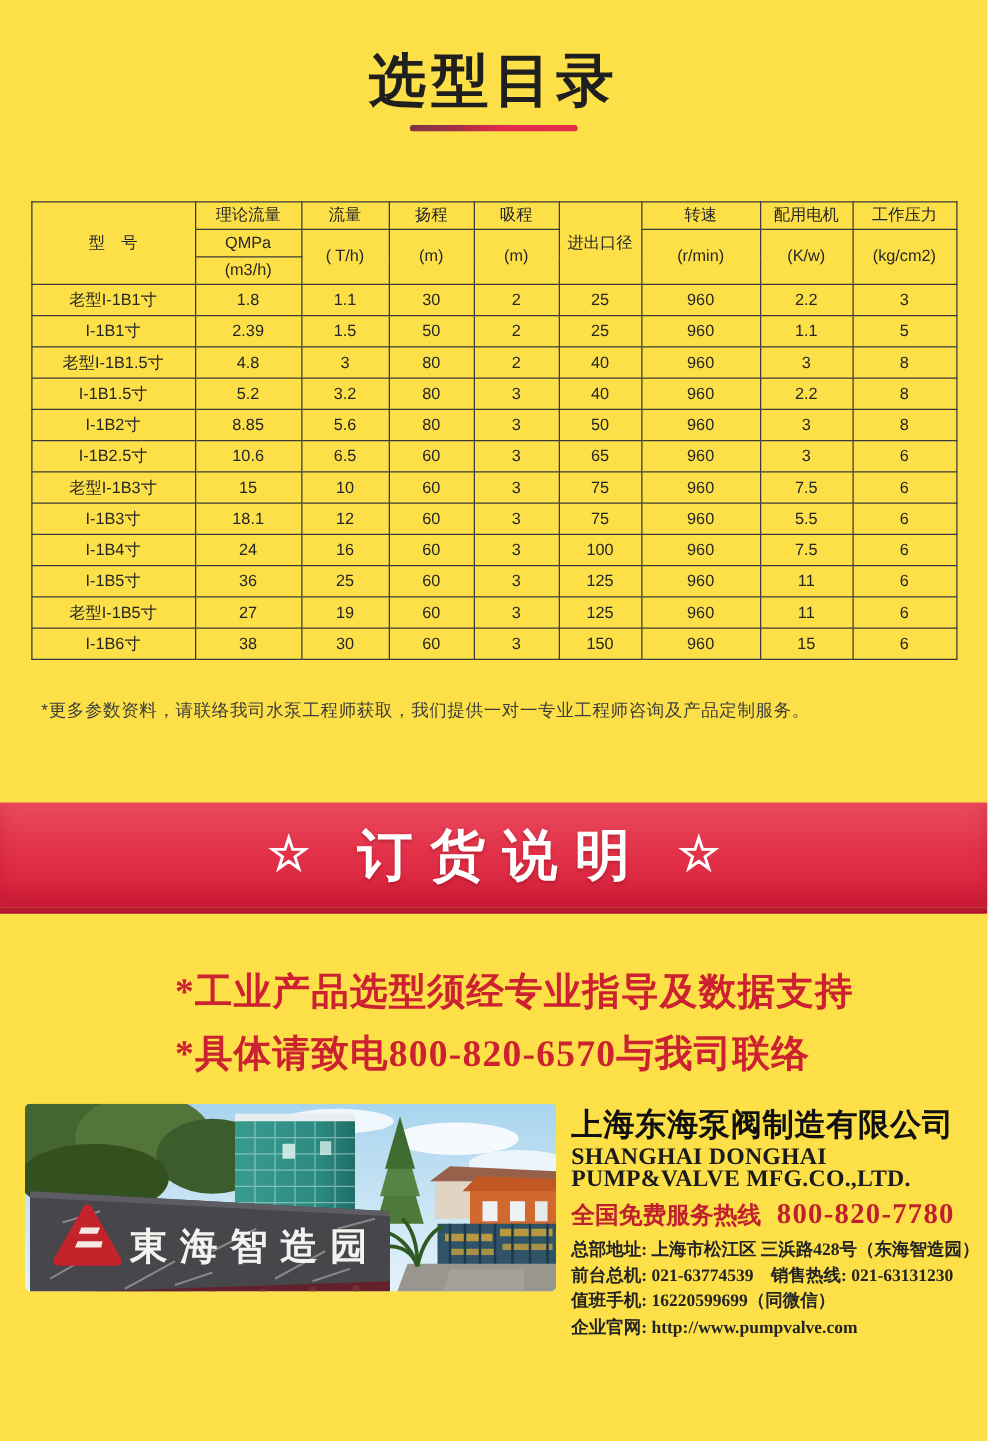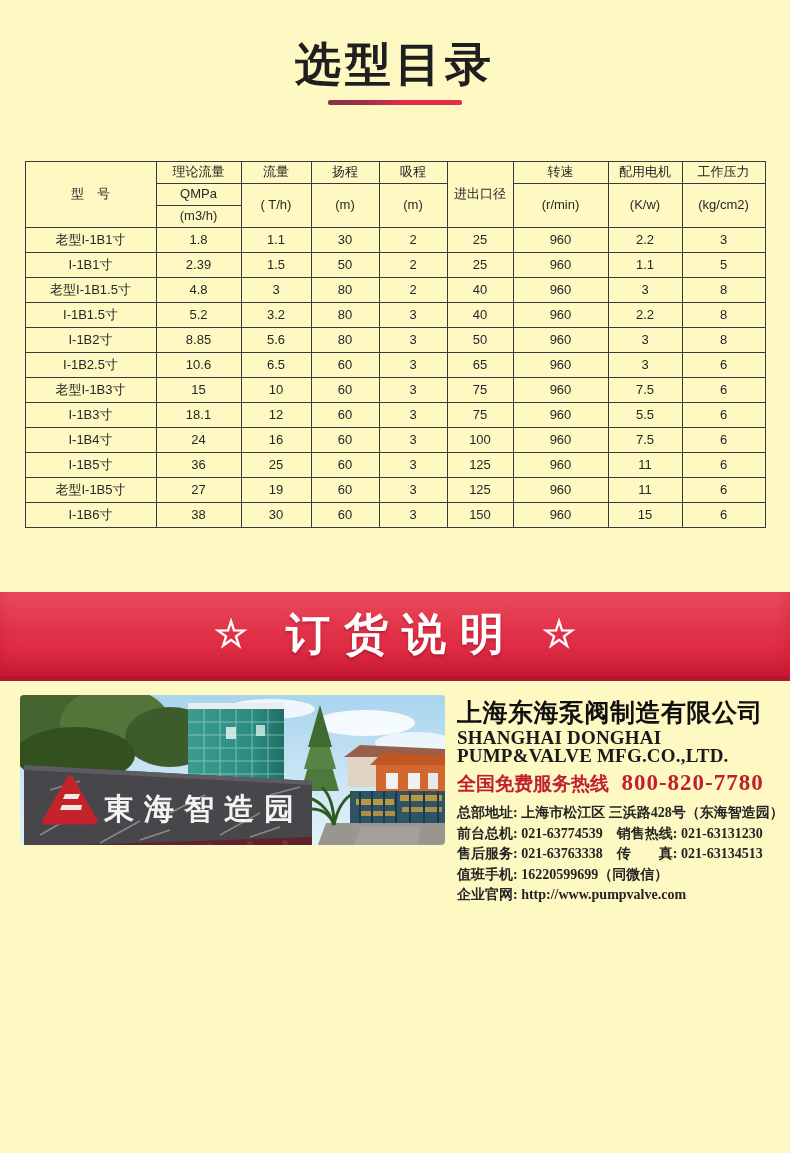--- a/index.html
+++ b/index.html
@@ -5,7 +5,7 @@
   * { margin:0; padding:0; box-sizing:border-box; }
   body { background:#fff; }
   .page {
-    width:790px; height:1153px; background:#fef9c3; position:relative;
+    width:790px; height:1153px; background:#fde047; position:relative;
     overflow:hidden; font-family:"Liberation Sans", sans-serif;
   }
 

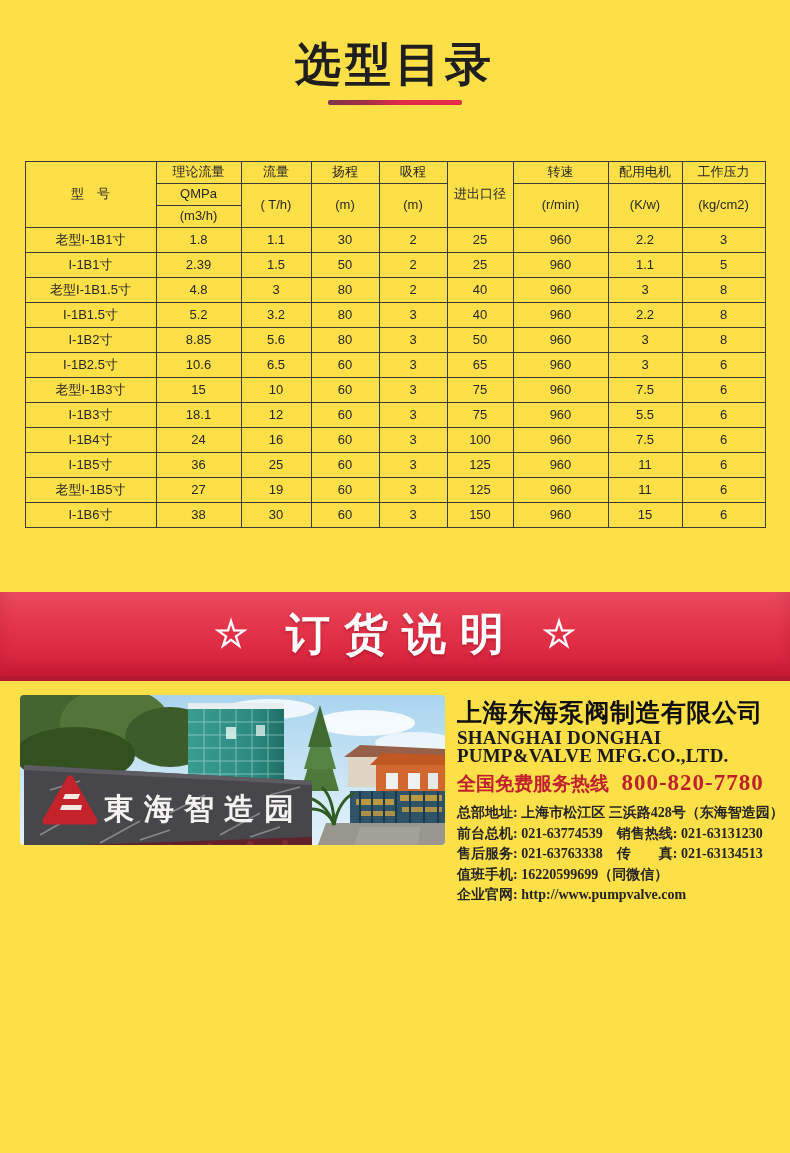--- a/index.html
+++ b/index.html
@@ -257,6 +257,7 @@
       </tbody>
   </table>
 
+  <div class="note">*更多参数资料，请联络我司水泵工程师获取，我们提供一对一专业工程师咨询及产品定制服务。</div>
 
   <div class="banner">
     <span class="star">☆</span>

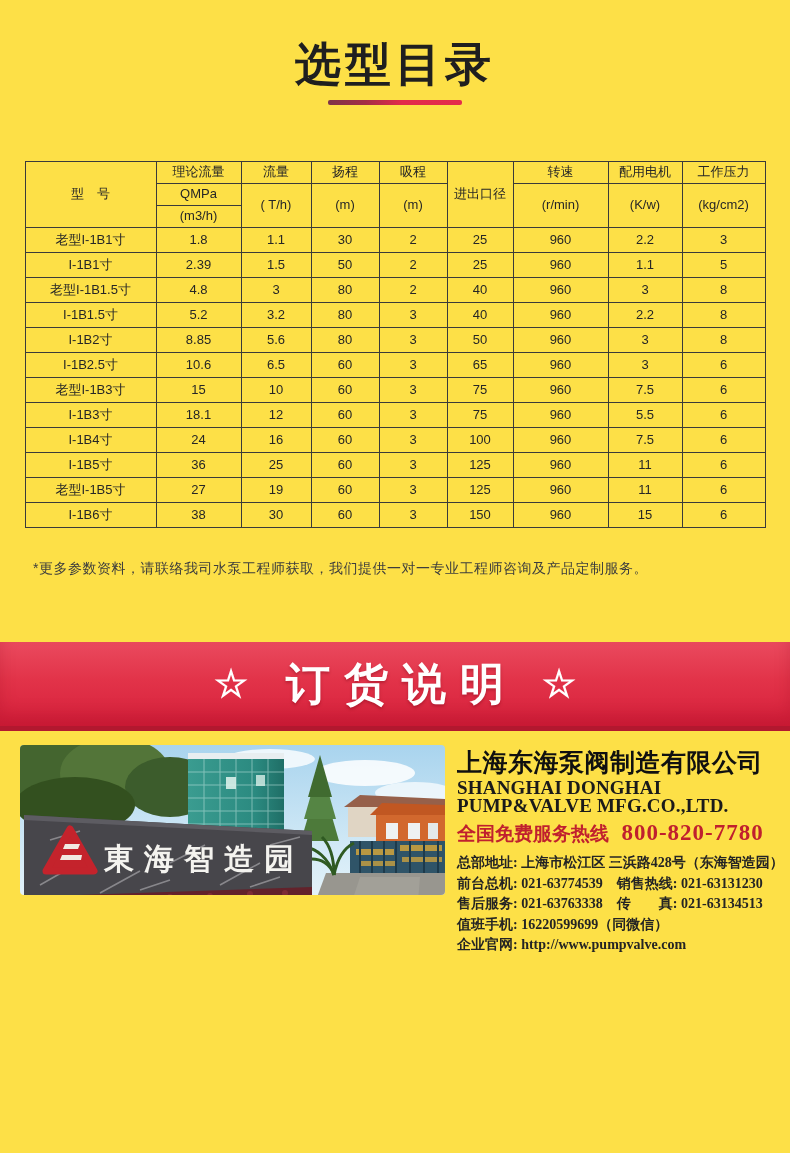--- a/index.html
+++ b/index.html
@@ -265,6 +265,10 @@
     <span class="star">☆</span>
   </div>
 
+  <div class="slogans">
+    <div class="slogan">*工业产品选型须经专业指导及数据支持</div>
+    <div class="slogan">*具体请致电800-820-6570与我司联络</div>
+  </div>
 
   <div class="bottom">
 

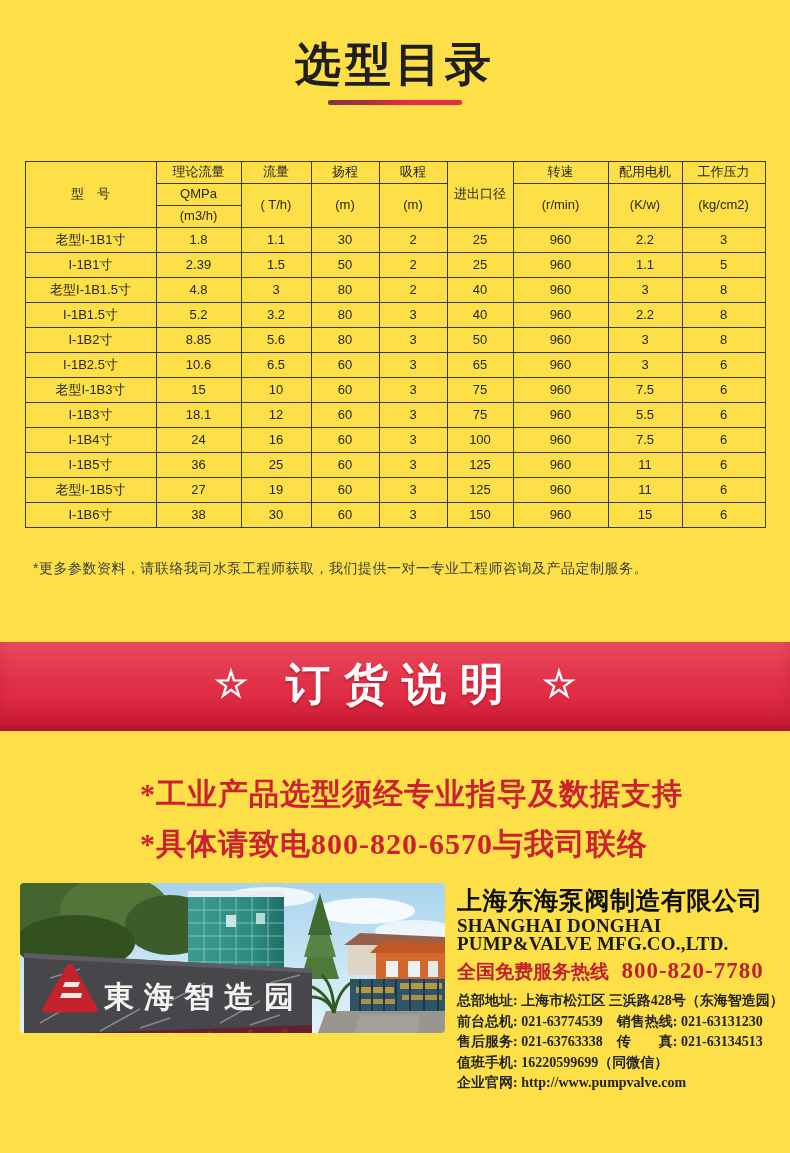--- a/index.html
+++ b/index.html
@@ -411,7 +411,6 @@
       <div class="contacts">
         <div class="contact-line">总部地址: 上海市松江区 三浜路428号（东海智造园）</div>
         <div class="contact-line">前台总机: 021-63774539　销售热线: 021-63131230</div>
-        <div class="contact-line">售后服务: 021-63763338　传　　真: 021-63134513</div>
         <div class="contact-line">值班手机: 16220599699（同微信）</div>
         <div class="contact-line">企业官网: http://www.pumpvalve.com</div>
       </div>

